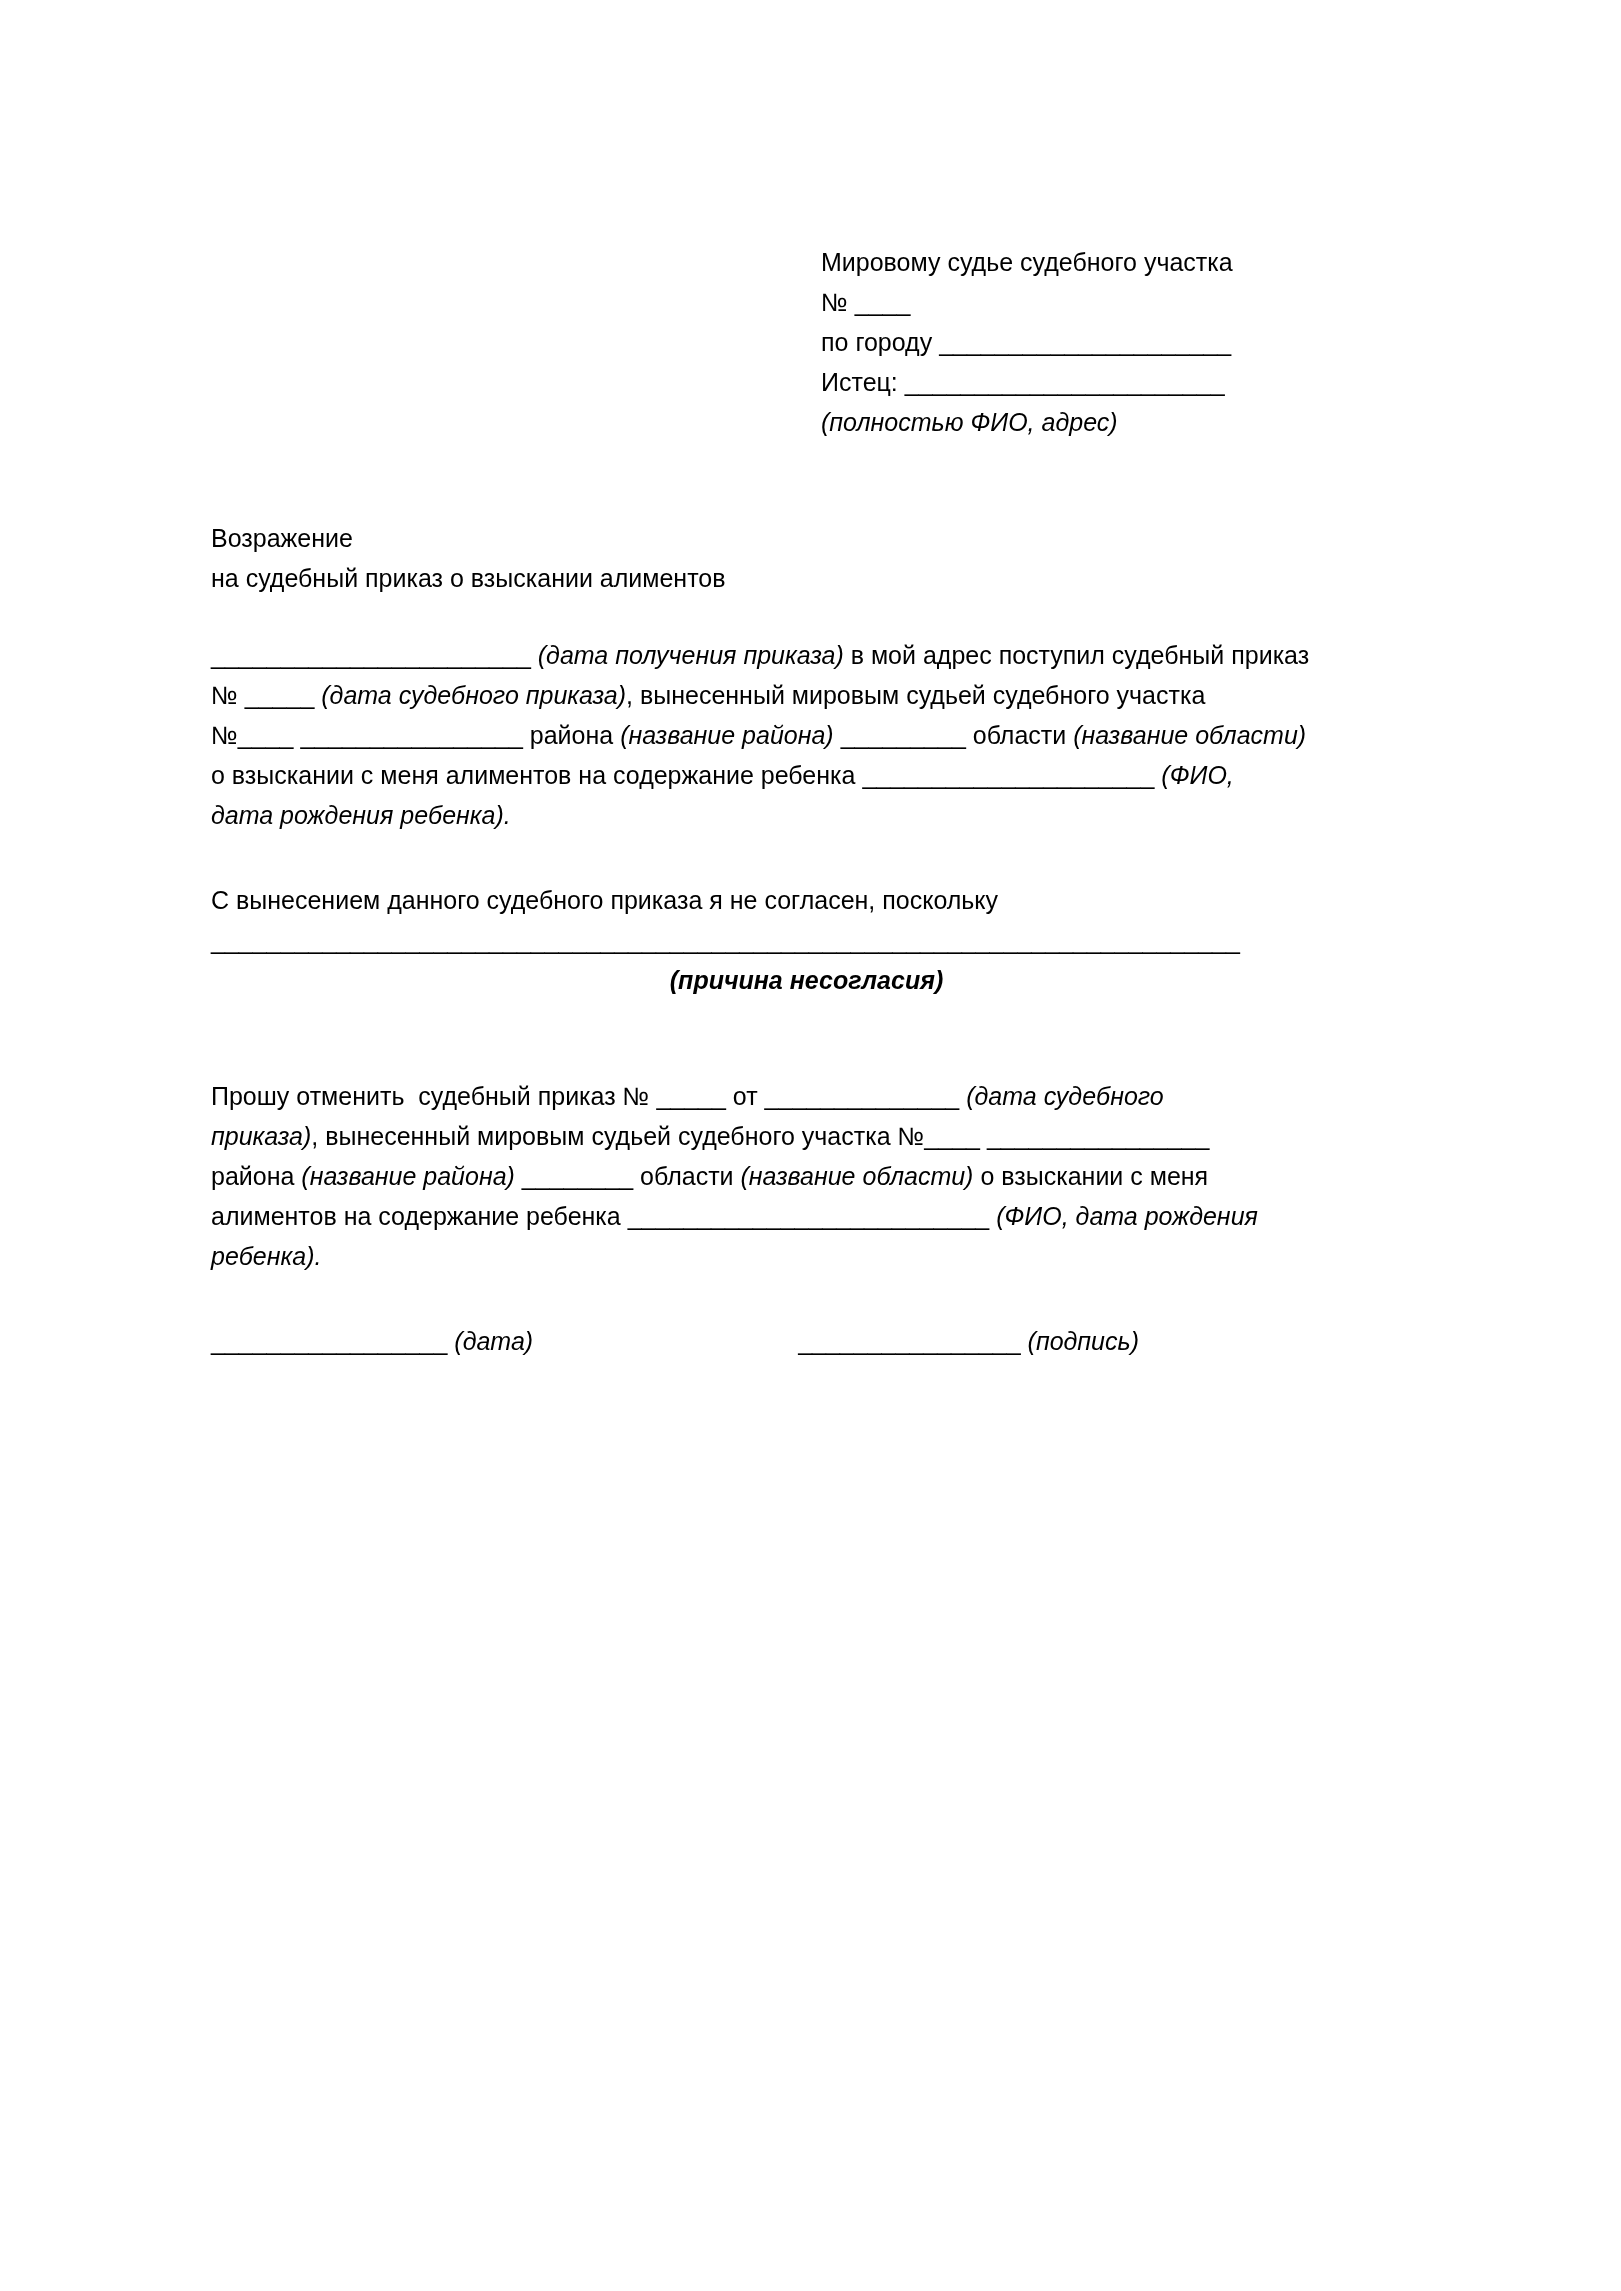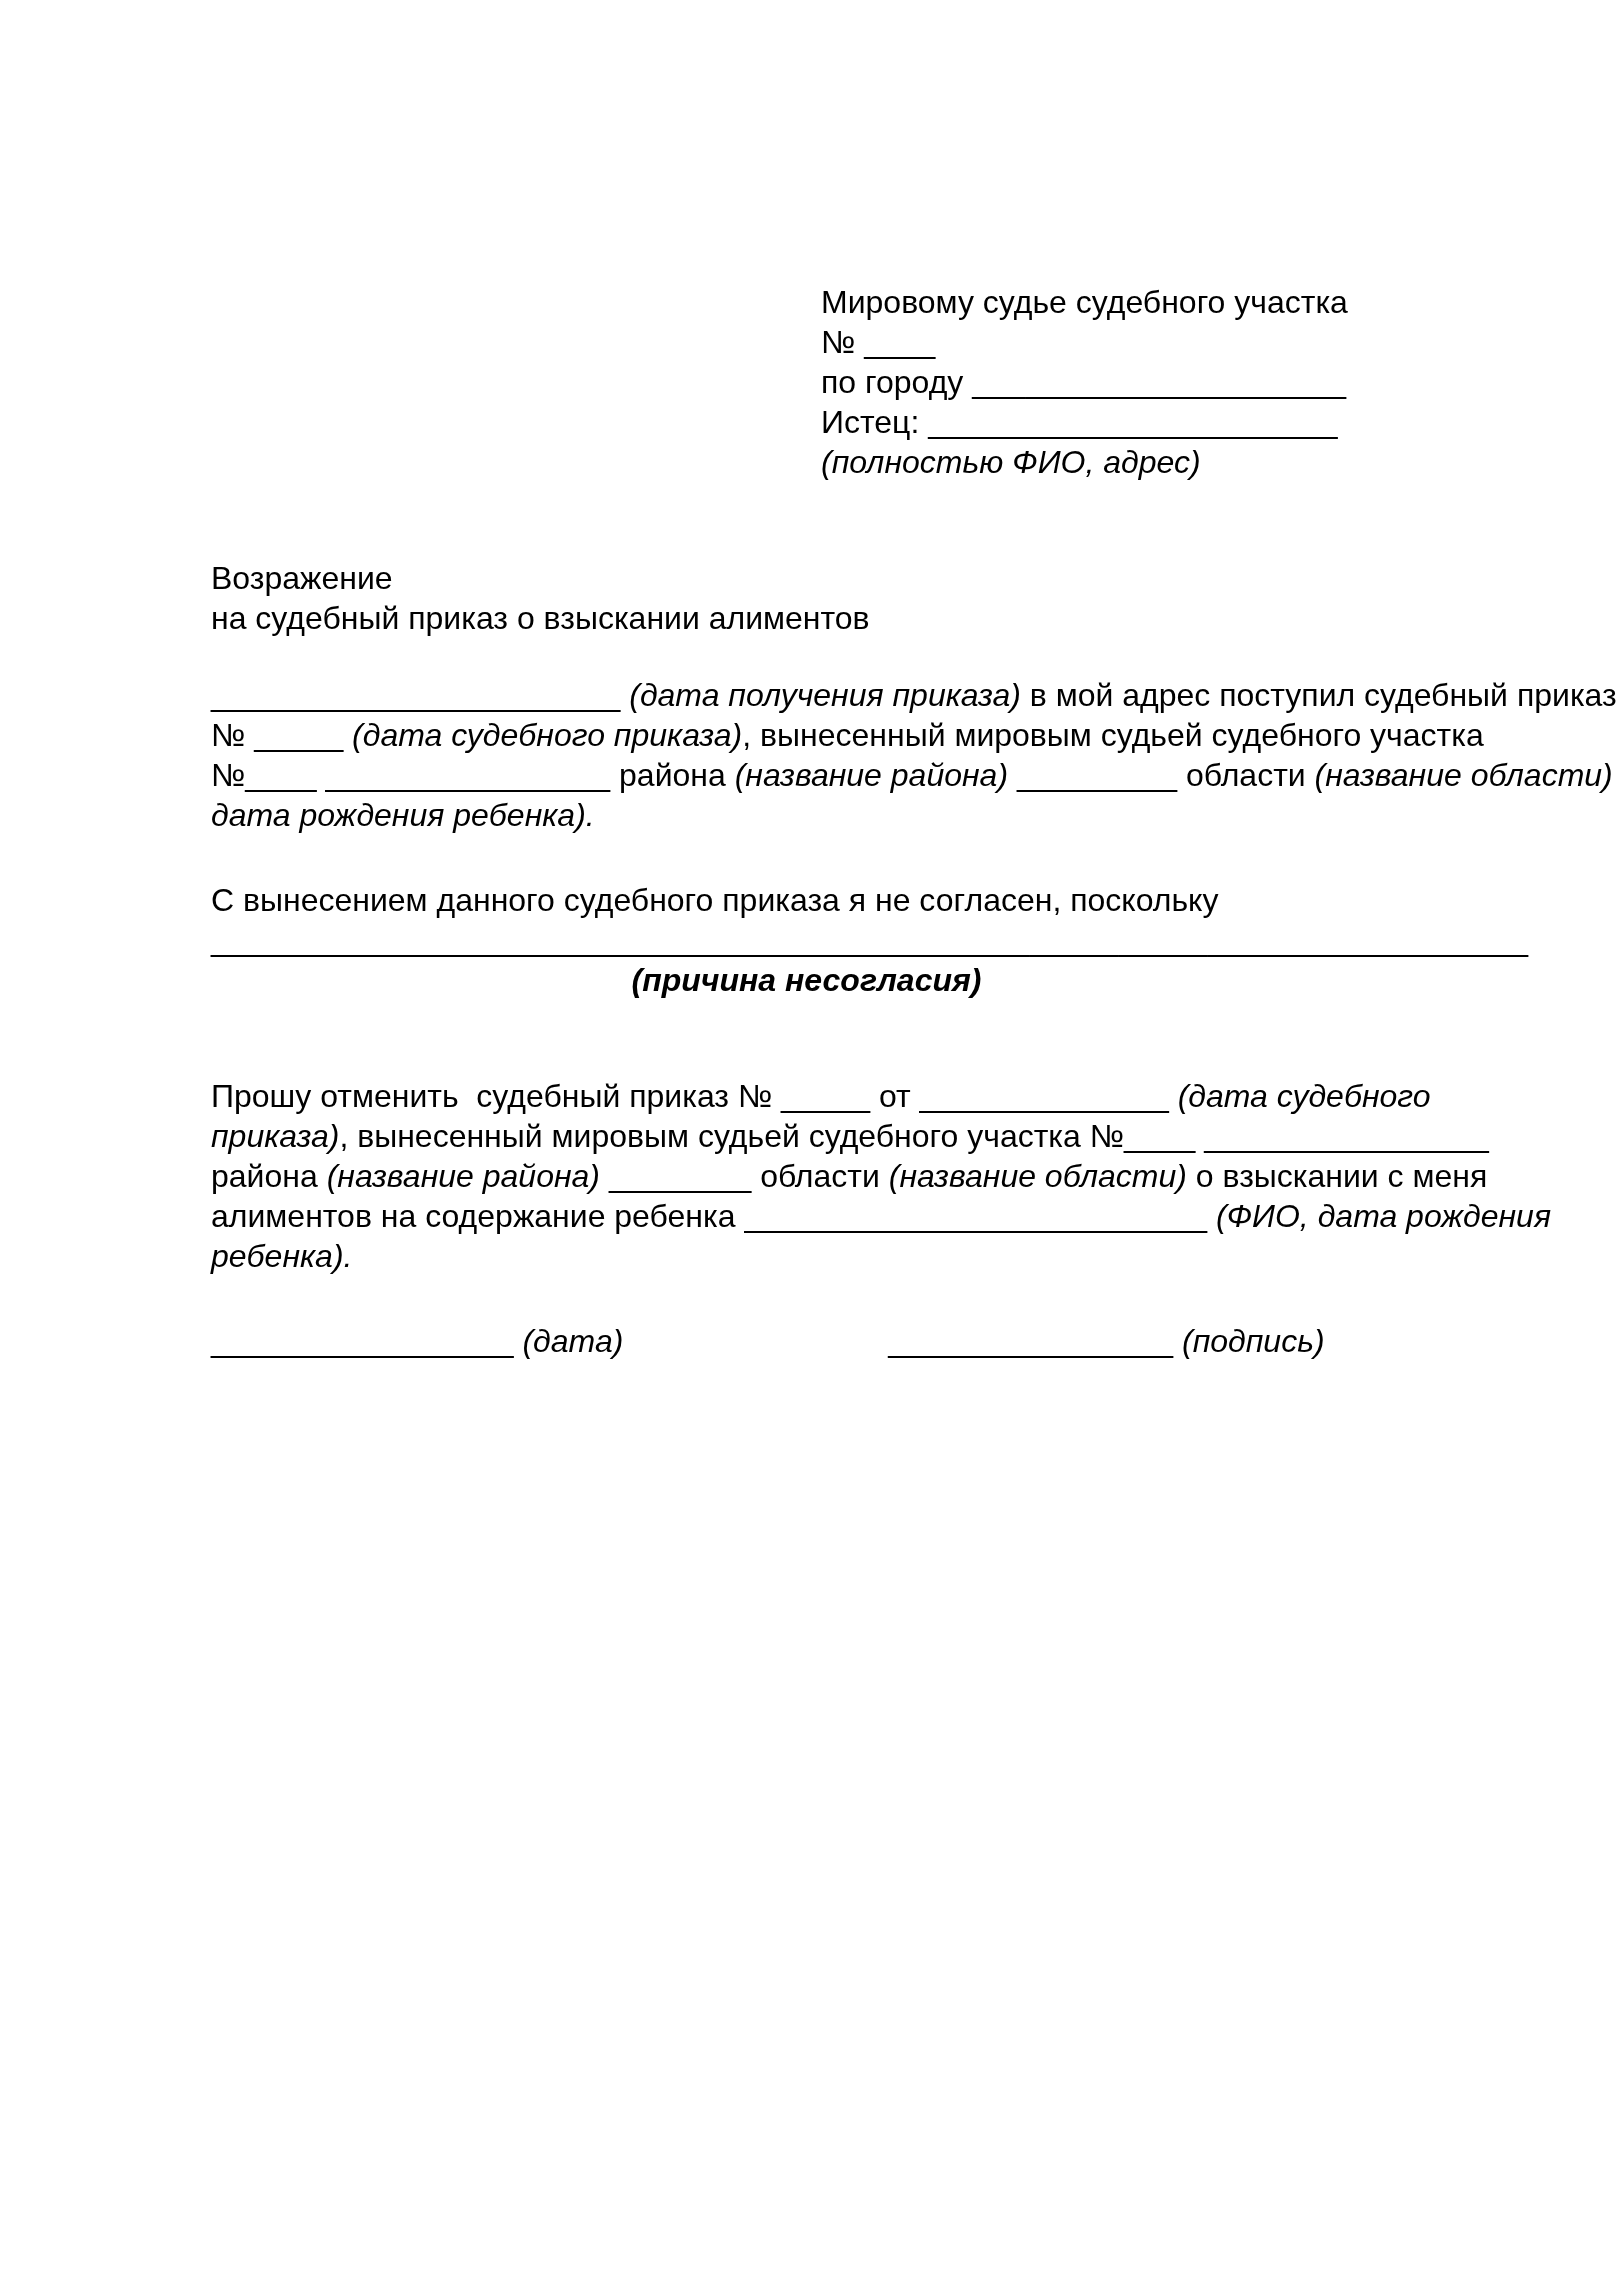--- a/index.html
+++ b/index.html
@@ -21,9 +21,8 @@
     left: 211px;
     top: 0;
     width: 1191px;
-    font-size: 32px;
+    font-size: 25px;
     line-height: 40px;
-    margin-top: 40px;
   }
   .tline {
     white-space: pre;

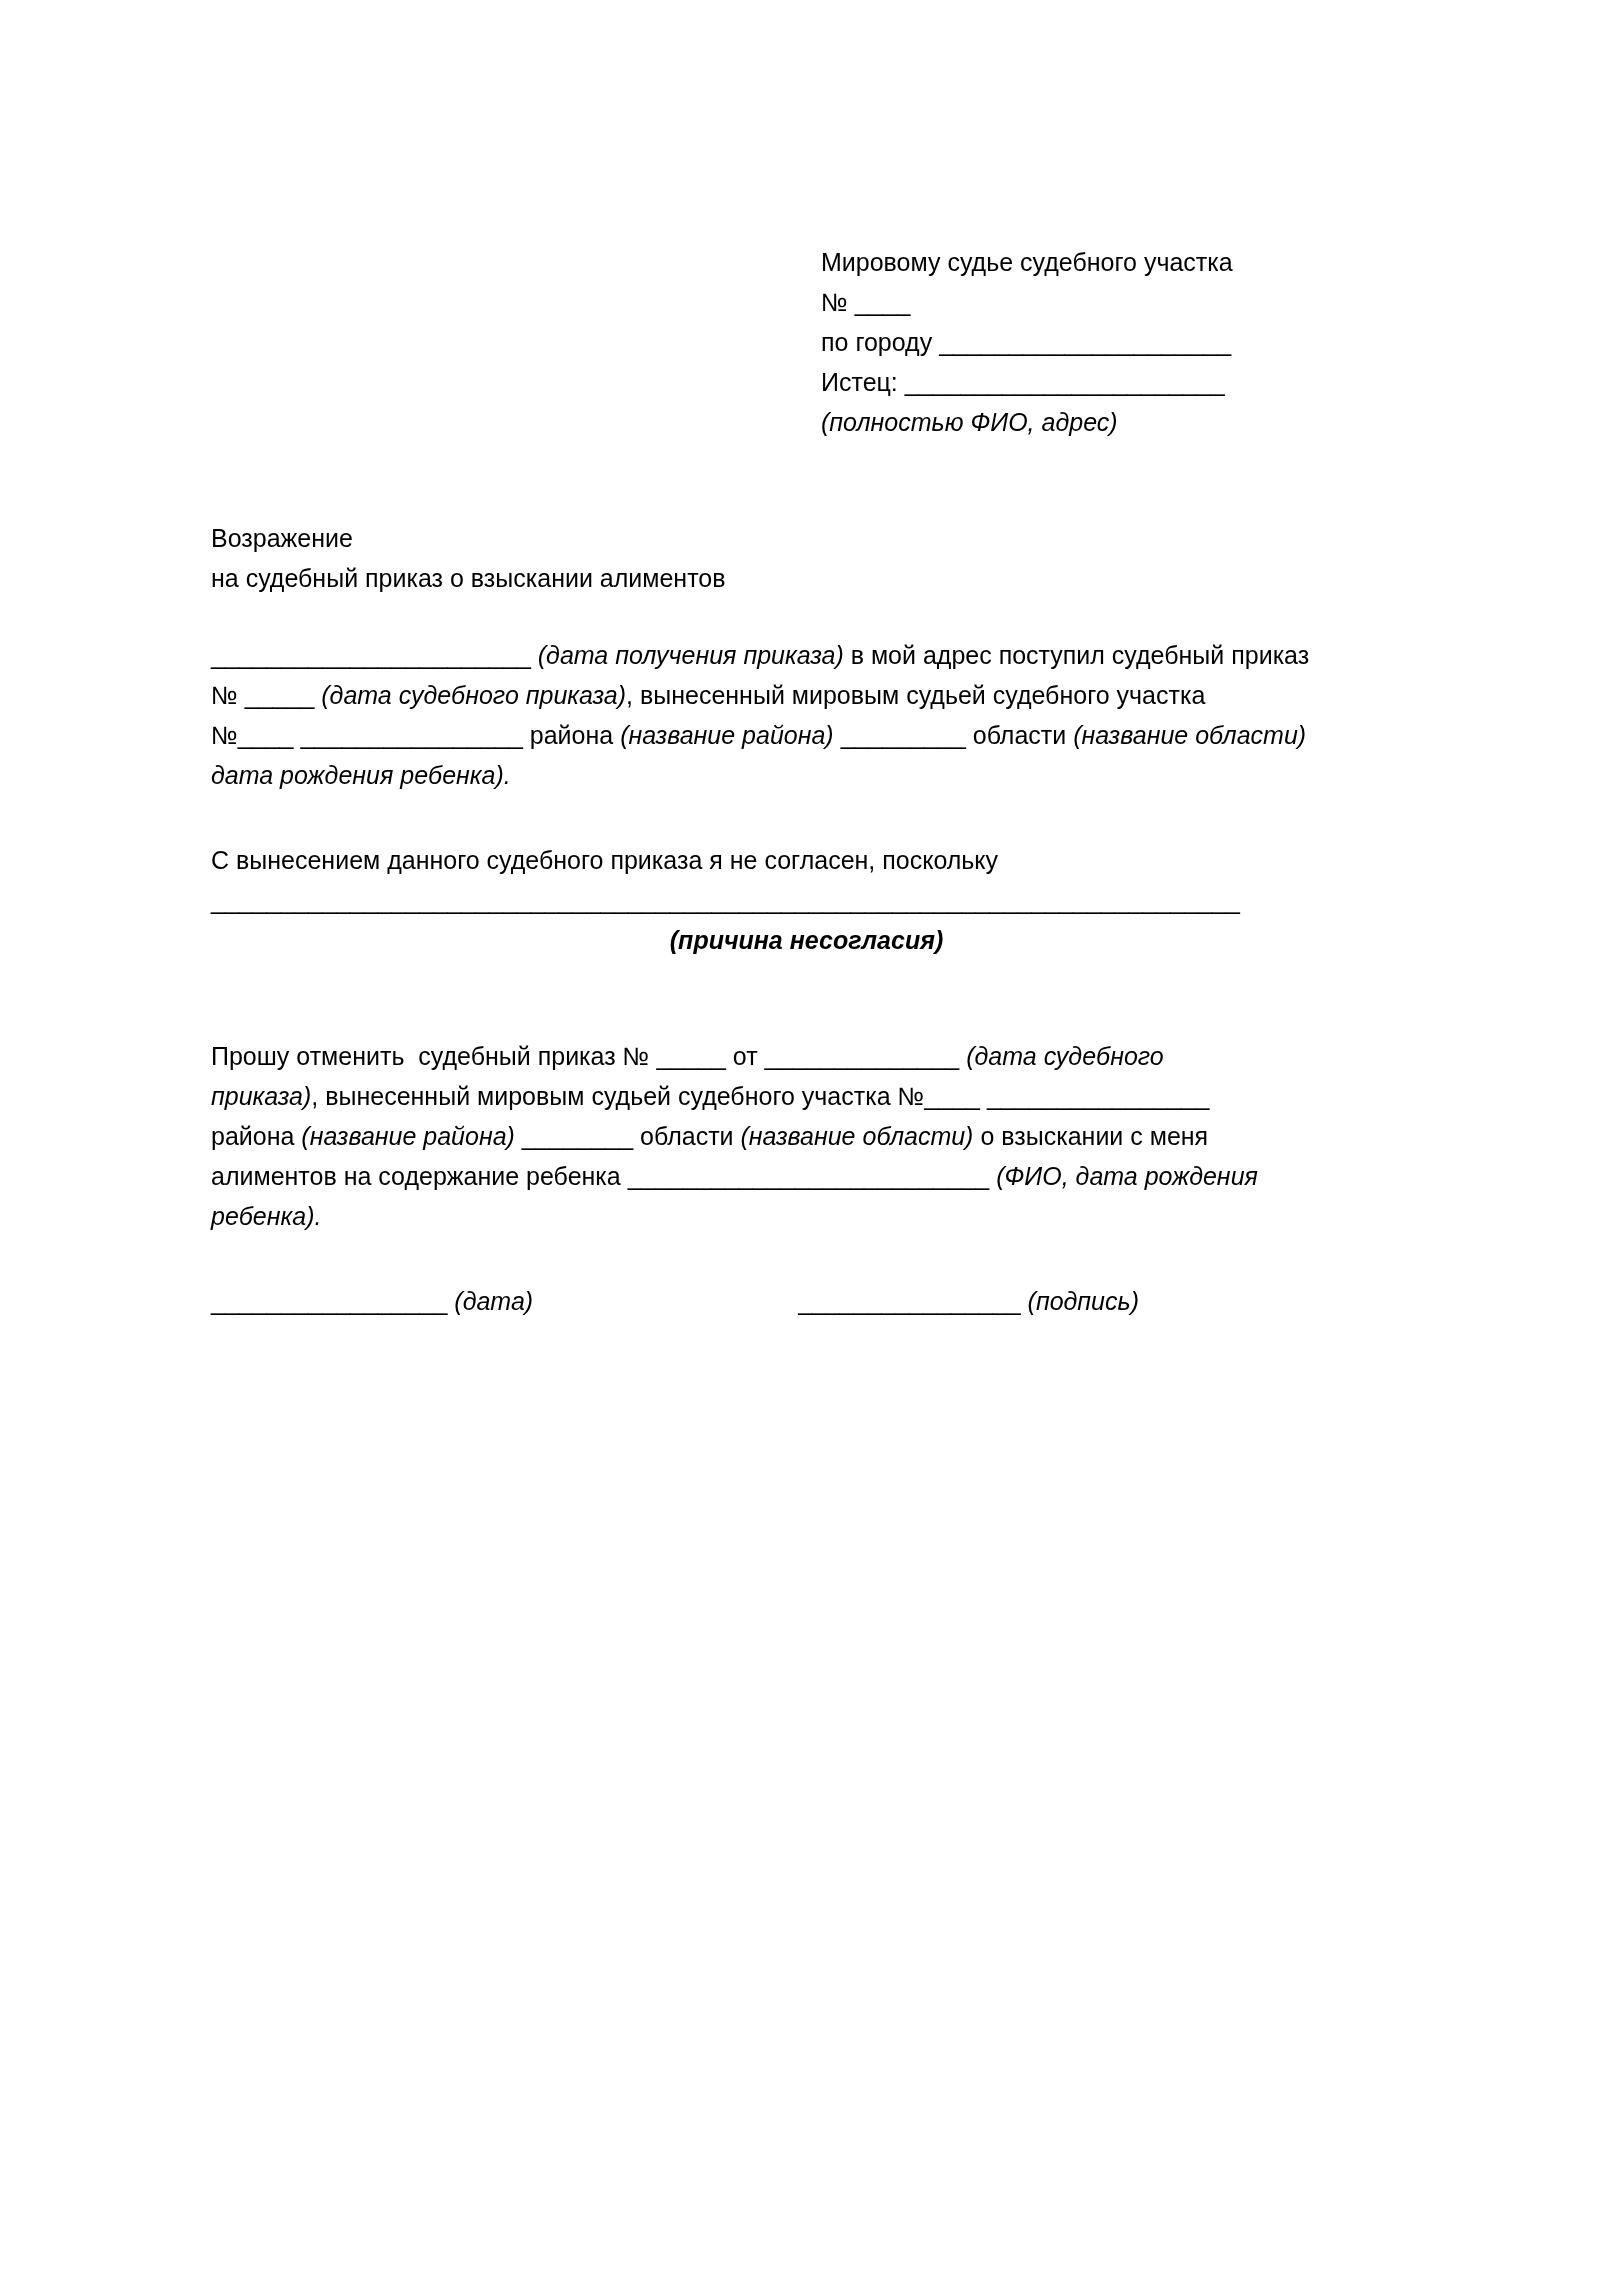--- a/index.html
+++ b/index.html
@@ -86,6 +86,7 @@
         <div class="tline"><span class="rg">_______________________ </span><span class="it">(дата получения приказа)</span><span class="rg"> в мой адрес поступил судебный приказ</span></div>
         <div class="tline"><span class="rg">№ _____ </span><span class="it">(дата судебного приказа)</span><span class="rg">, вынесенный мировым судьей судебного участка</span></div>
         <div class="tline"><span class="rg">№____ ________________ района </span><span class="it">(название района)</span><span class="rg"> _________ области </span><span class="it">(название области)</span></div>
+        <div class="tline"><span class="rg">о взыскании с меня алиментов на содержание ребенка _____________________ </span><span class="it">(ФИО,</span></div>
         <div class="tline"><span class="it">дата рождения ребенка).</span></div>
       </div>
 

